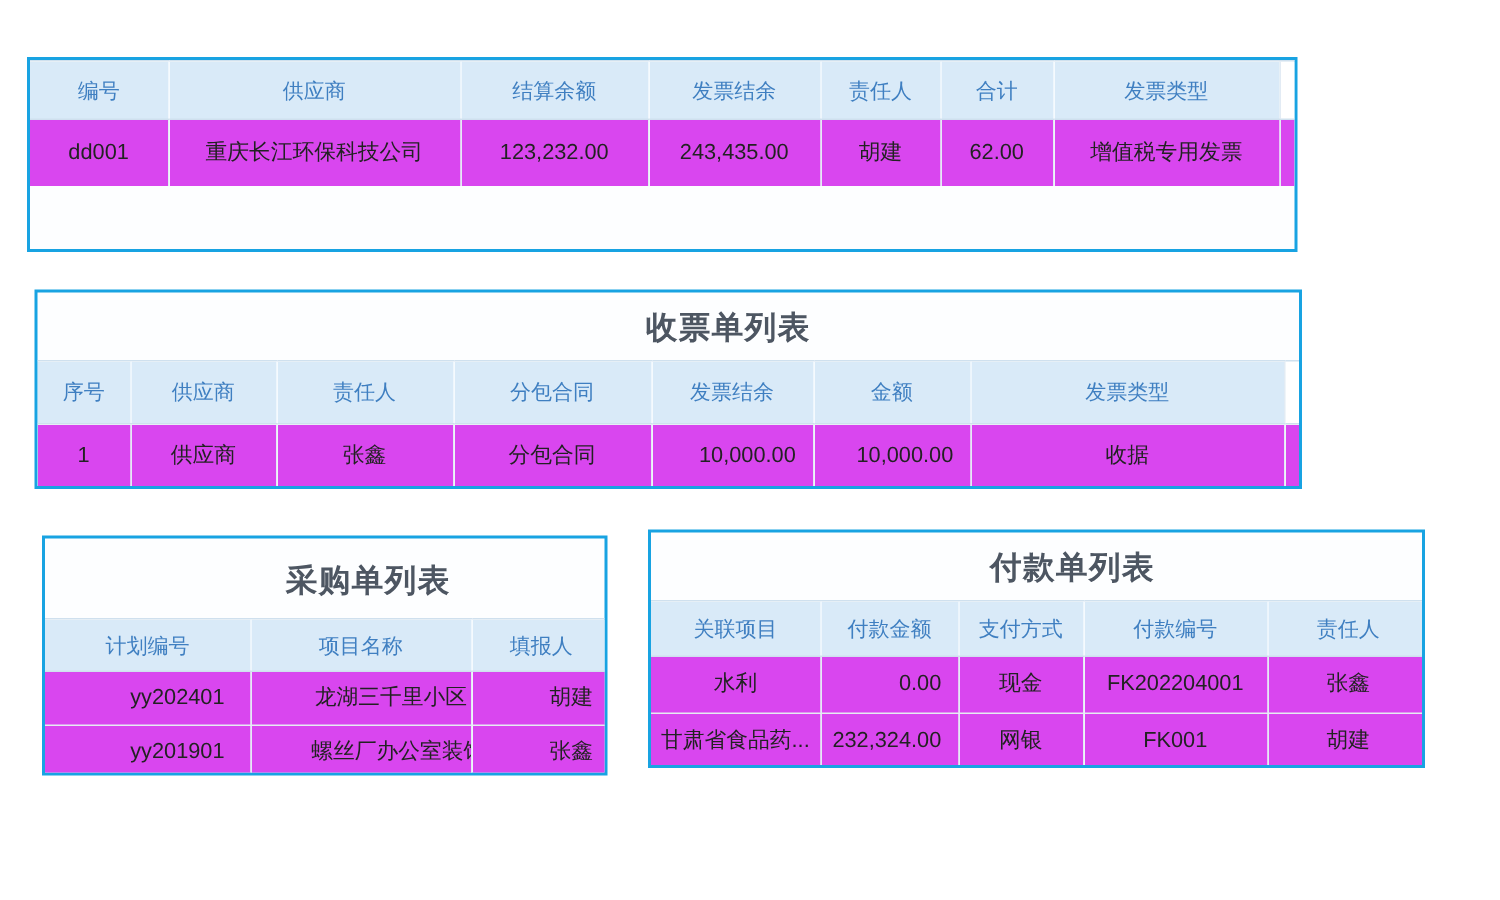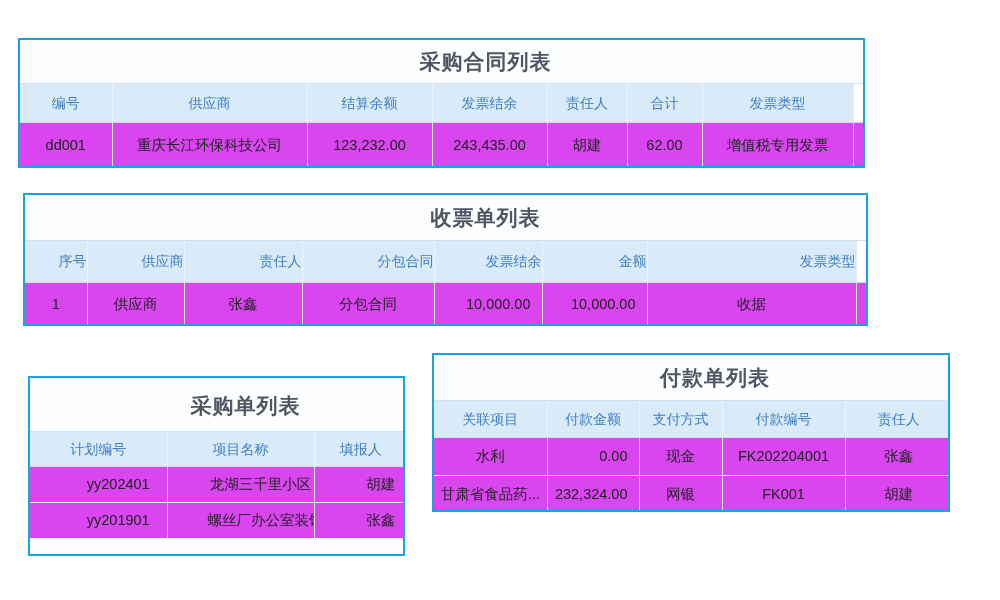--- a/index.html
+++ b/index.html
@@ -80,9 +80,6 @@
 <body>
 
 <div class="panel" id="panel-contract">
-  <div class="panel-title">
-    <span>采购合同列表</span>
-  </div>
   <table>
     <colgroup>
       <col style="width:92px">

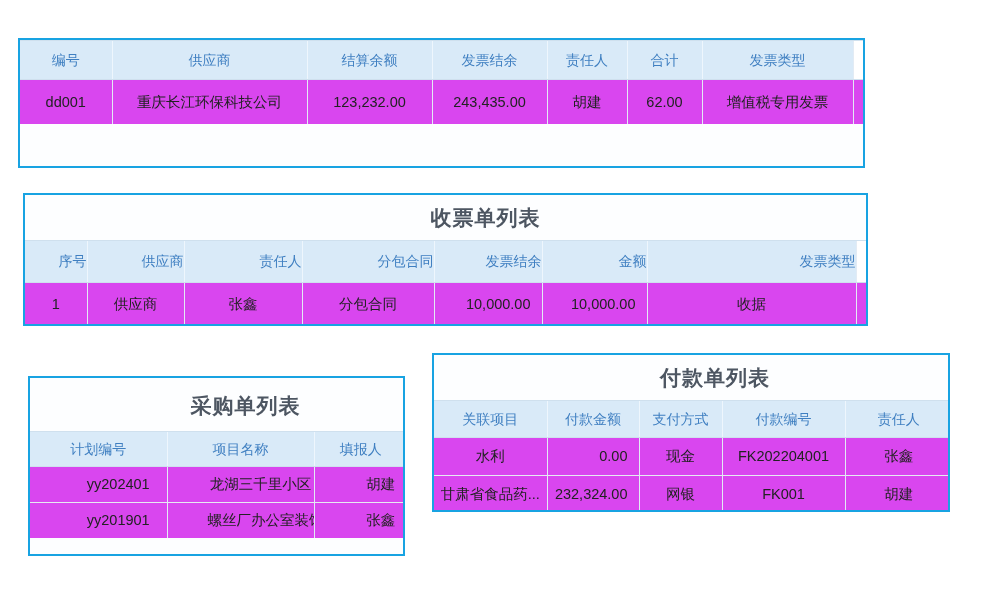--- a/index.html
+++ b/index.html
@@ -59,7 +59,7 @@
   #panel-receipt{left:23px;top:193px;width:845px;height:133px;}
   #panel-receipt .panel-title{height:45px;}
   #panel-receipt .panel-title span{margin-left:80px;}
-  #panel-receipt thead th{height:41px;line-height:41px;text-align:right;}
+  #panel-receipt thead th{height:41px;line-height:41px;}
   #panel-receipt tbody td{height:42px;line-height:42px;}
 
   

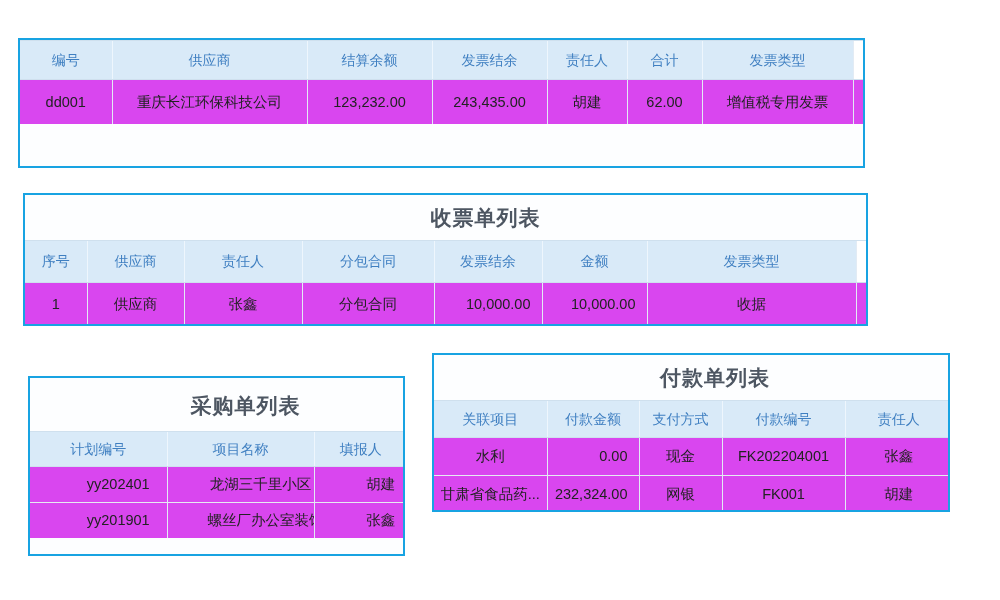--- a/index.html
+++ b/index.html
@@ -63,7 +63,7 @@
   #panel-receipt tbody td{height:42px;line-height:42px;}
 
   
-  #panel-order{left:28px;top:376px;width:377px;height:180px;}
+  #panel-order{left:28px;top:357px;width:377px;height:160px;}
   #panel-order .panel-title{height:51px;padding-top:2px;}
   #panel-order .panel-title span{margin-left:58px;}
   #panel-order thead th{height:34px;line-height:34px;}

